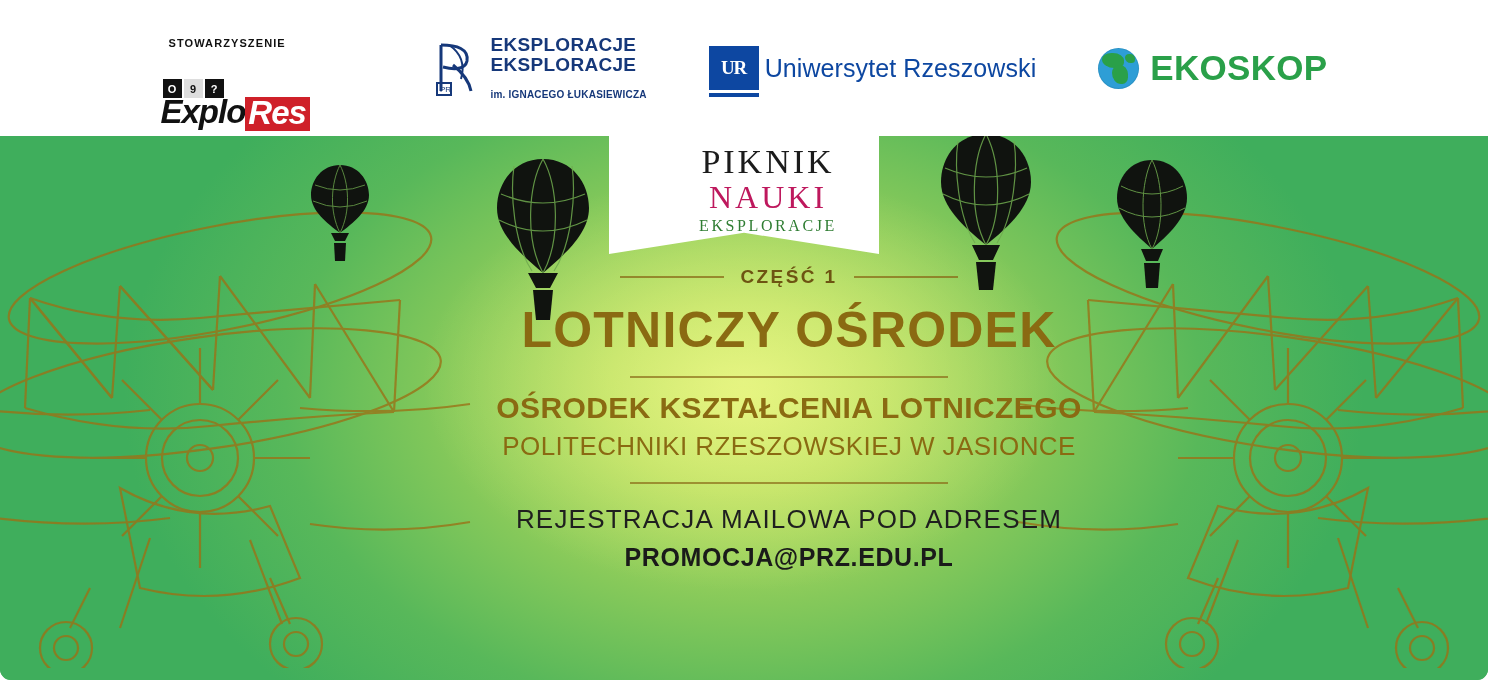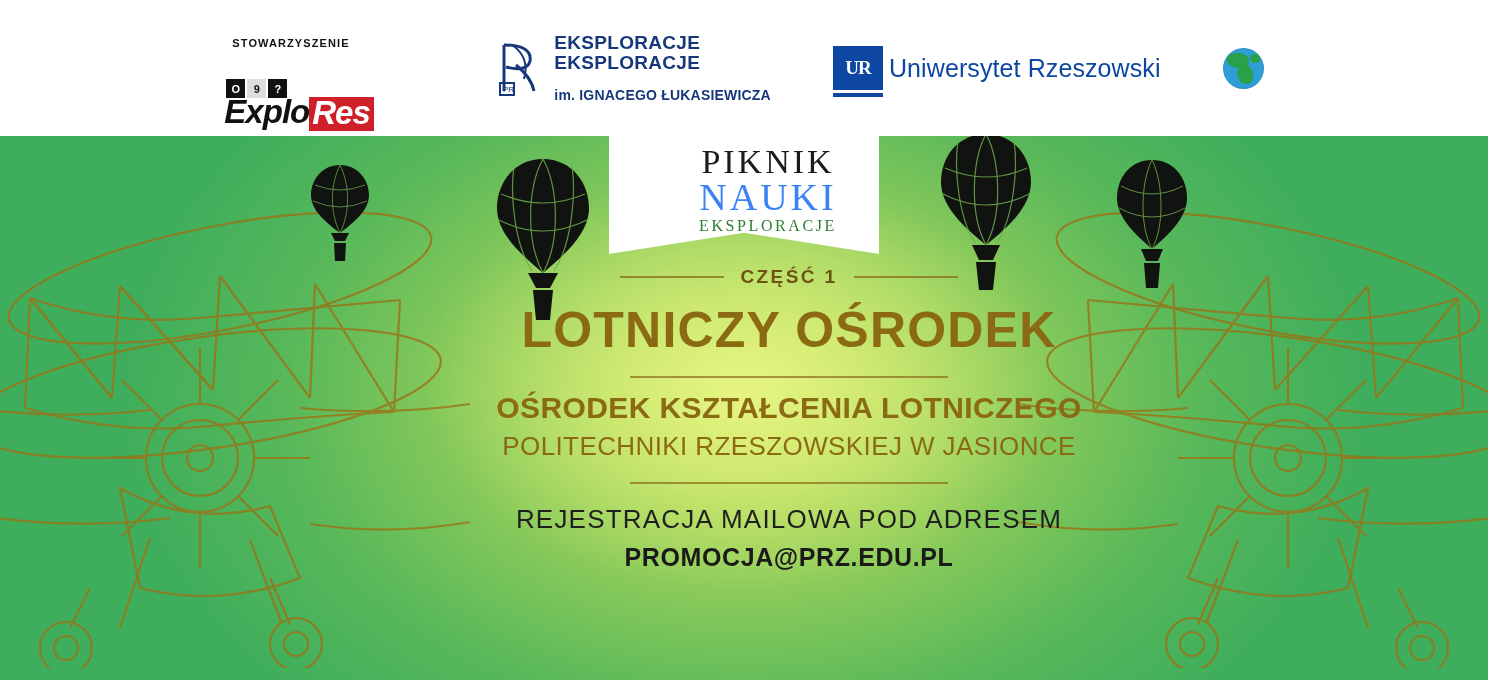--- a/index.html
+++ b/index.html
@@ -20,6 +20,7 @@
     height: 680px;
     overflow: hidden;
     background: #ffffff;
+    border-radius: 11px;
   }
 
   

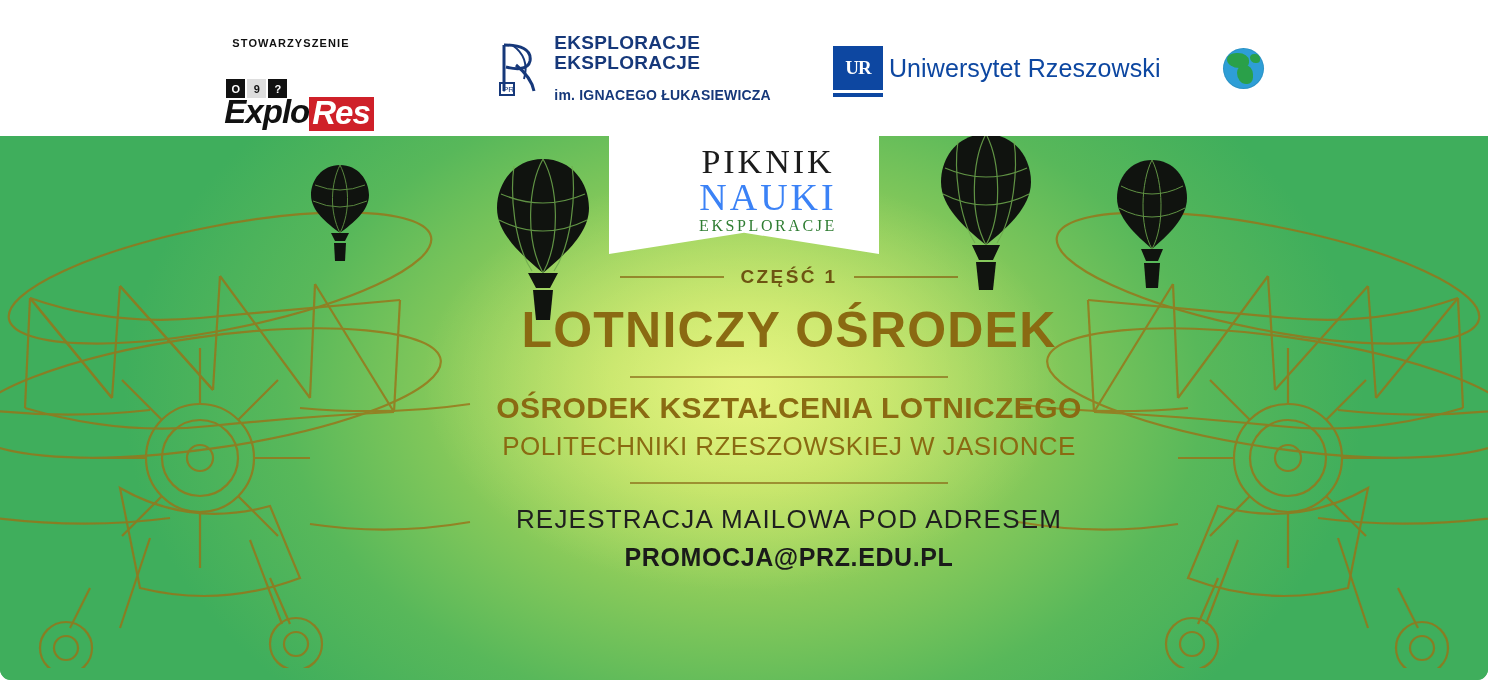--- a/index.html
+++ b/index.html
@@ -425,6 +425,7 @@
         <span class="eko-g2"></span>
         <span class="eko-g3"></span>
       </div>
+      <div class="eko-text">EKOSKOP</div>
     </div>
   </div>
 

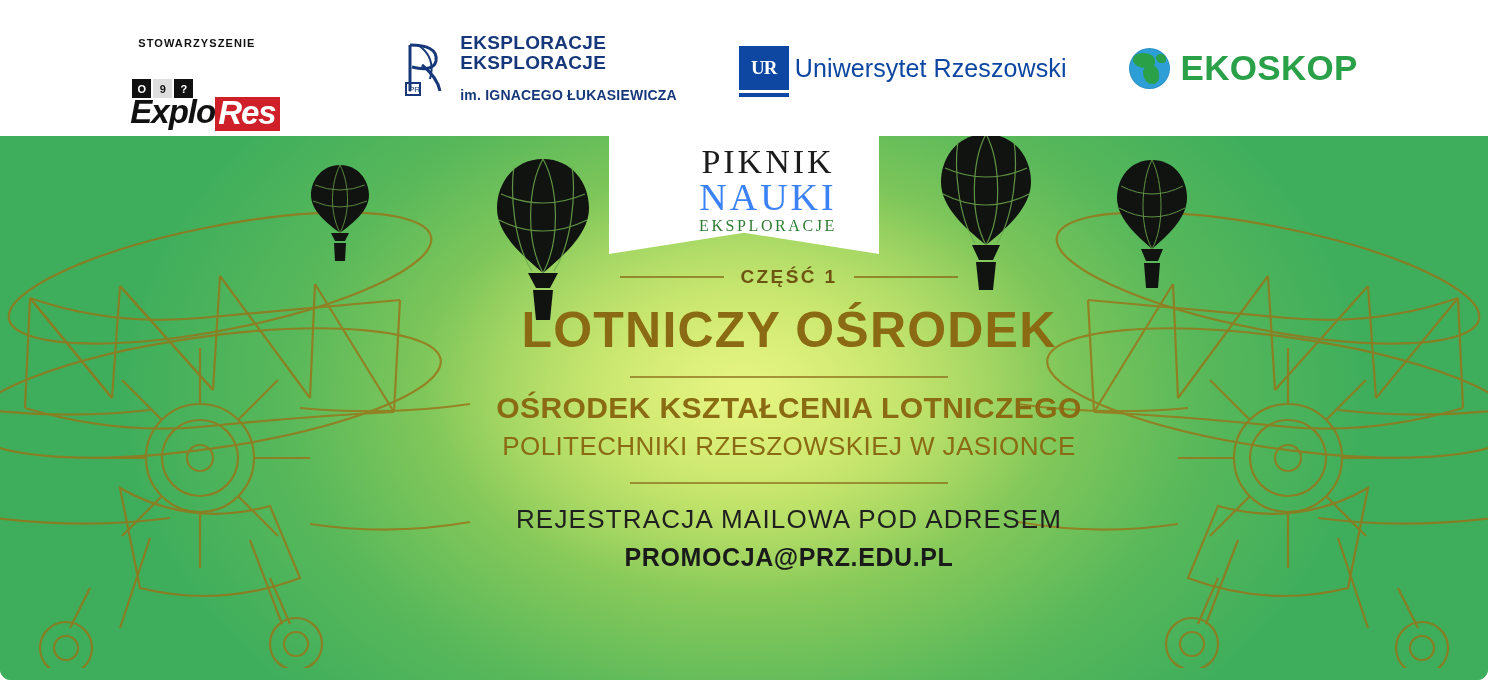--- a/index.html
+++ b/index.html
@@ -120,7 +120,7 @@
     font-family: "Liberation Sans", sans-serif;
   }
   .prz-l3 {
-    font-size: 14px;
+    font-size: 10px;
     font-weight: bold;
     color: #16387a;
     letter-spacing: 0.2px;

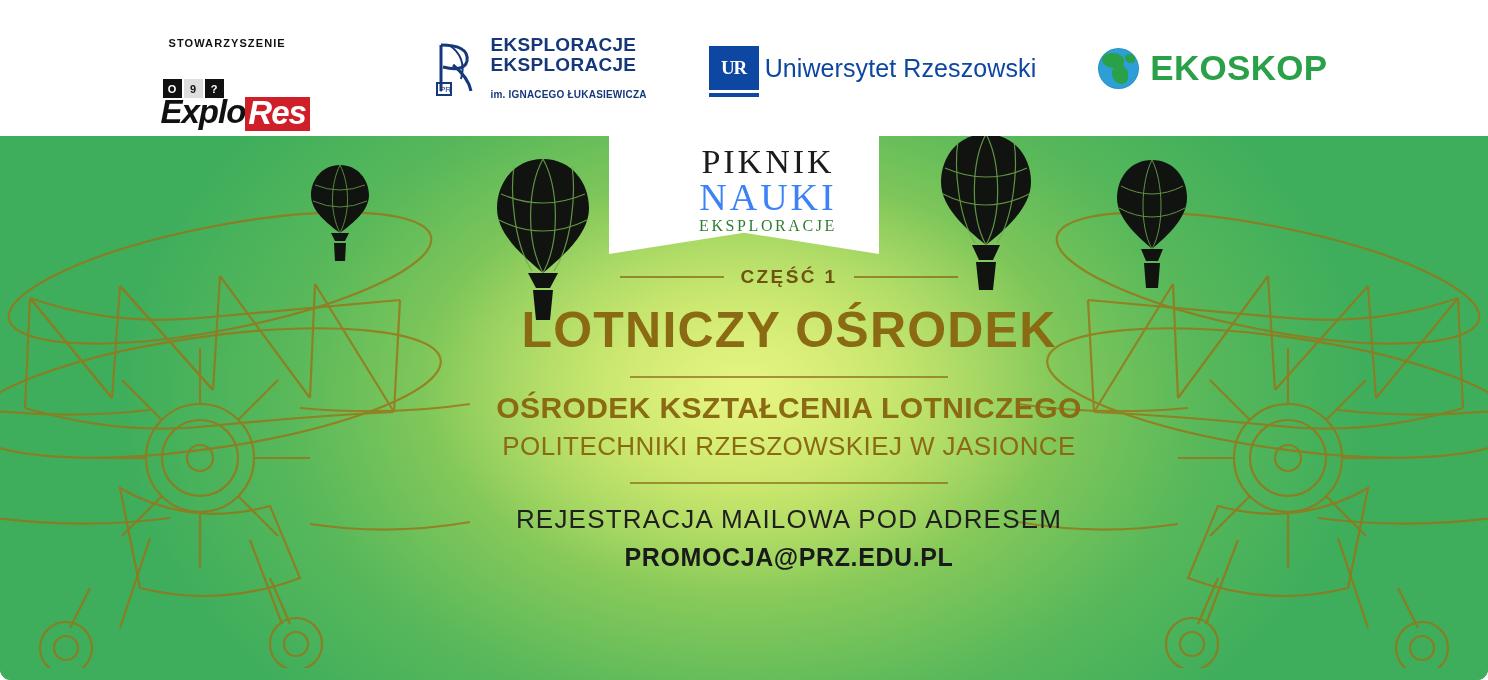--- a/index.html
+++ b/index.html
@@ -255,9 +255,9 @@
   }
   .banner-l2 {
     font-family: "Liberation Serif", serif;
-    font-size: 38px;
+    font-size: 32px;
     letter-spacing: 3px;
-    color: #3b82f6;
+    color: #be185d;
     line-height: 34px;
   }
   .banner-l3 {

